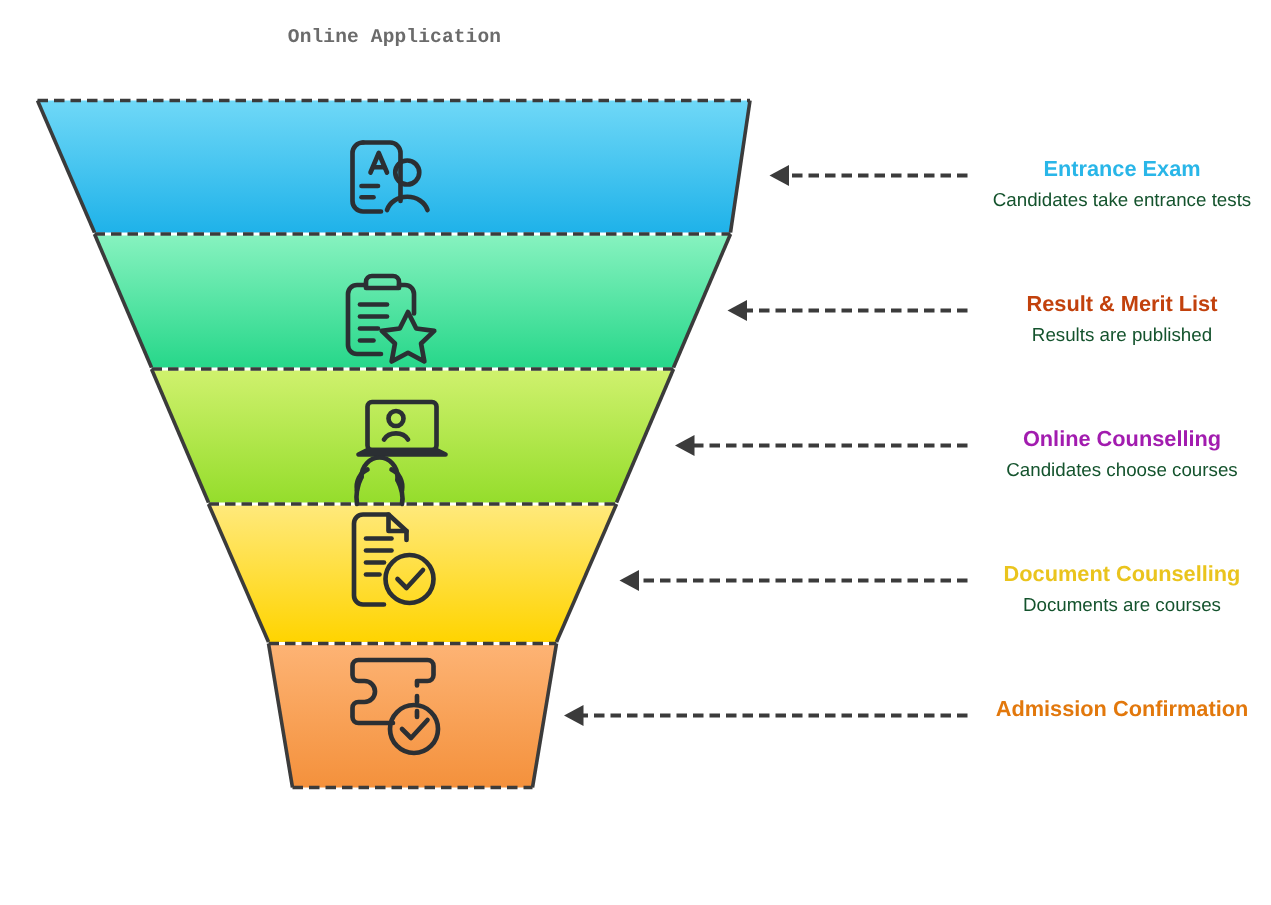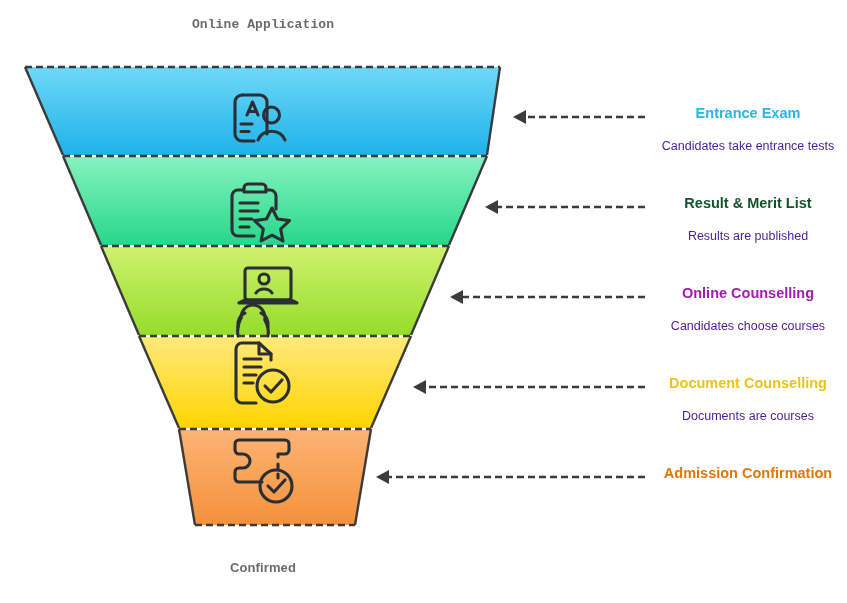--- a/index.html
+++ b/index.html
@@ -59,9 +59,9 @@
   }
   .stage-desc {
     font-size: 12.5px;
-    color: #4c1d95;
+    color: #14532d;
     line-height: 16px;
-    margin-top: 16px;
+    margin-top: 3px;
     white-space: nowrap;
   }
 </style>

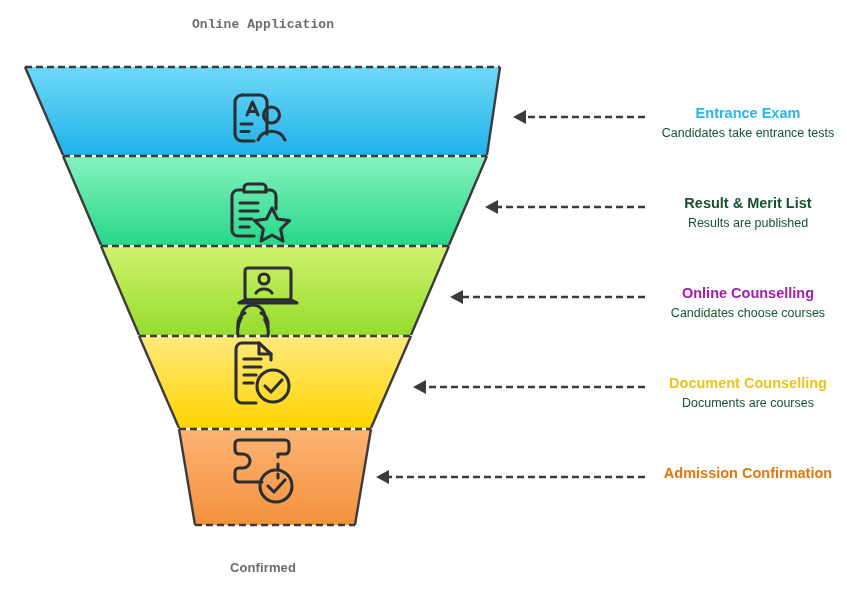--- a/index.html
+++ b/index.html
@@ -217,7 +217,7 @@
   </div>
 
   <div class="stage-label" style="top:195px">
-    <div class="stage-title" style="color:#14532d">Result &amp; Merit List</div>
+    <div class="stage-title" style="color:#c2410c">Result &amp; Merit List</div>
     <div class="stage-desc">Results are published</div>
   </div>
 

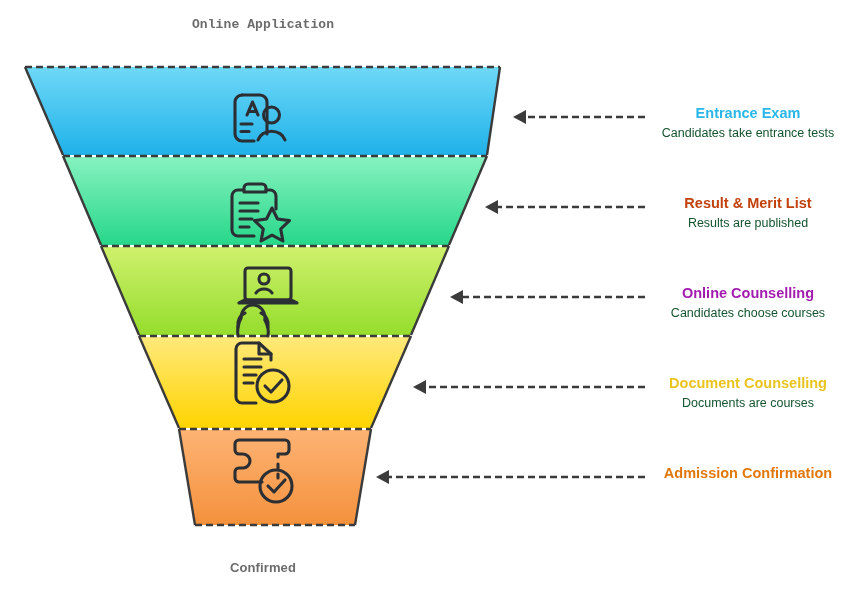--- a/index.html
+++ b/index.html
@@ -208,7 +208,6 @@
   <div class="cap-label" id="top-cap-label">Online Application</div>
 
   <div class="cap-label" id="bottom-cap-label">
-    <div>Confirmed</div>
   </div>
 
   <div class="stage-label" style="top:105px">

